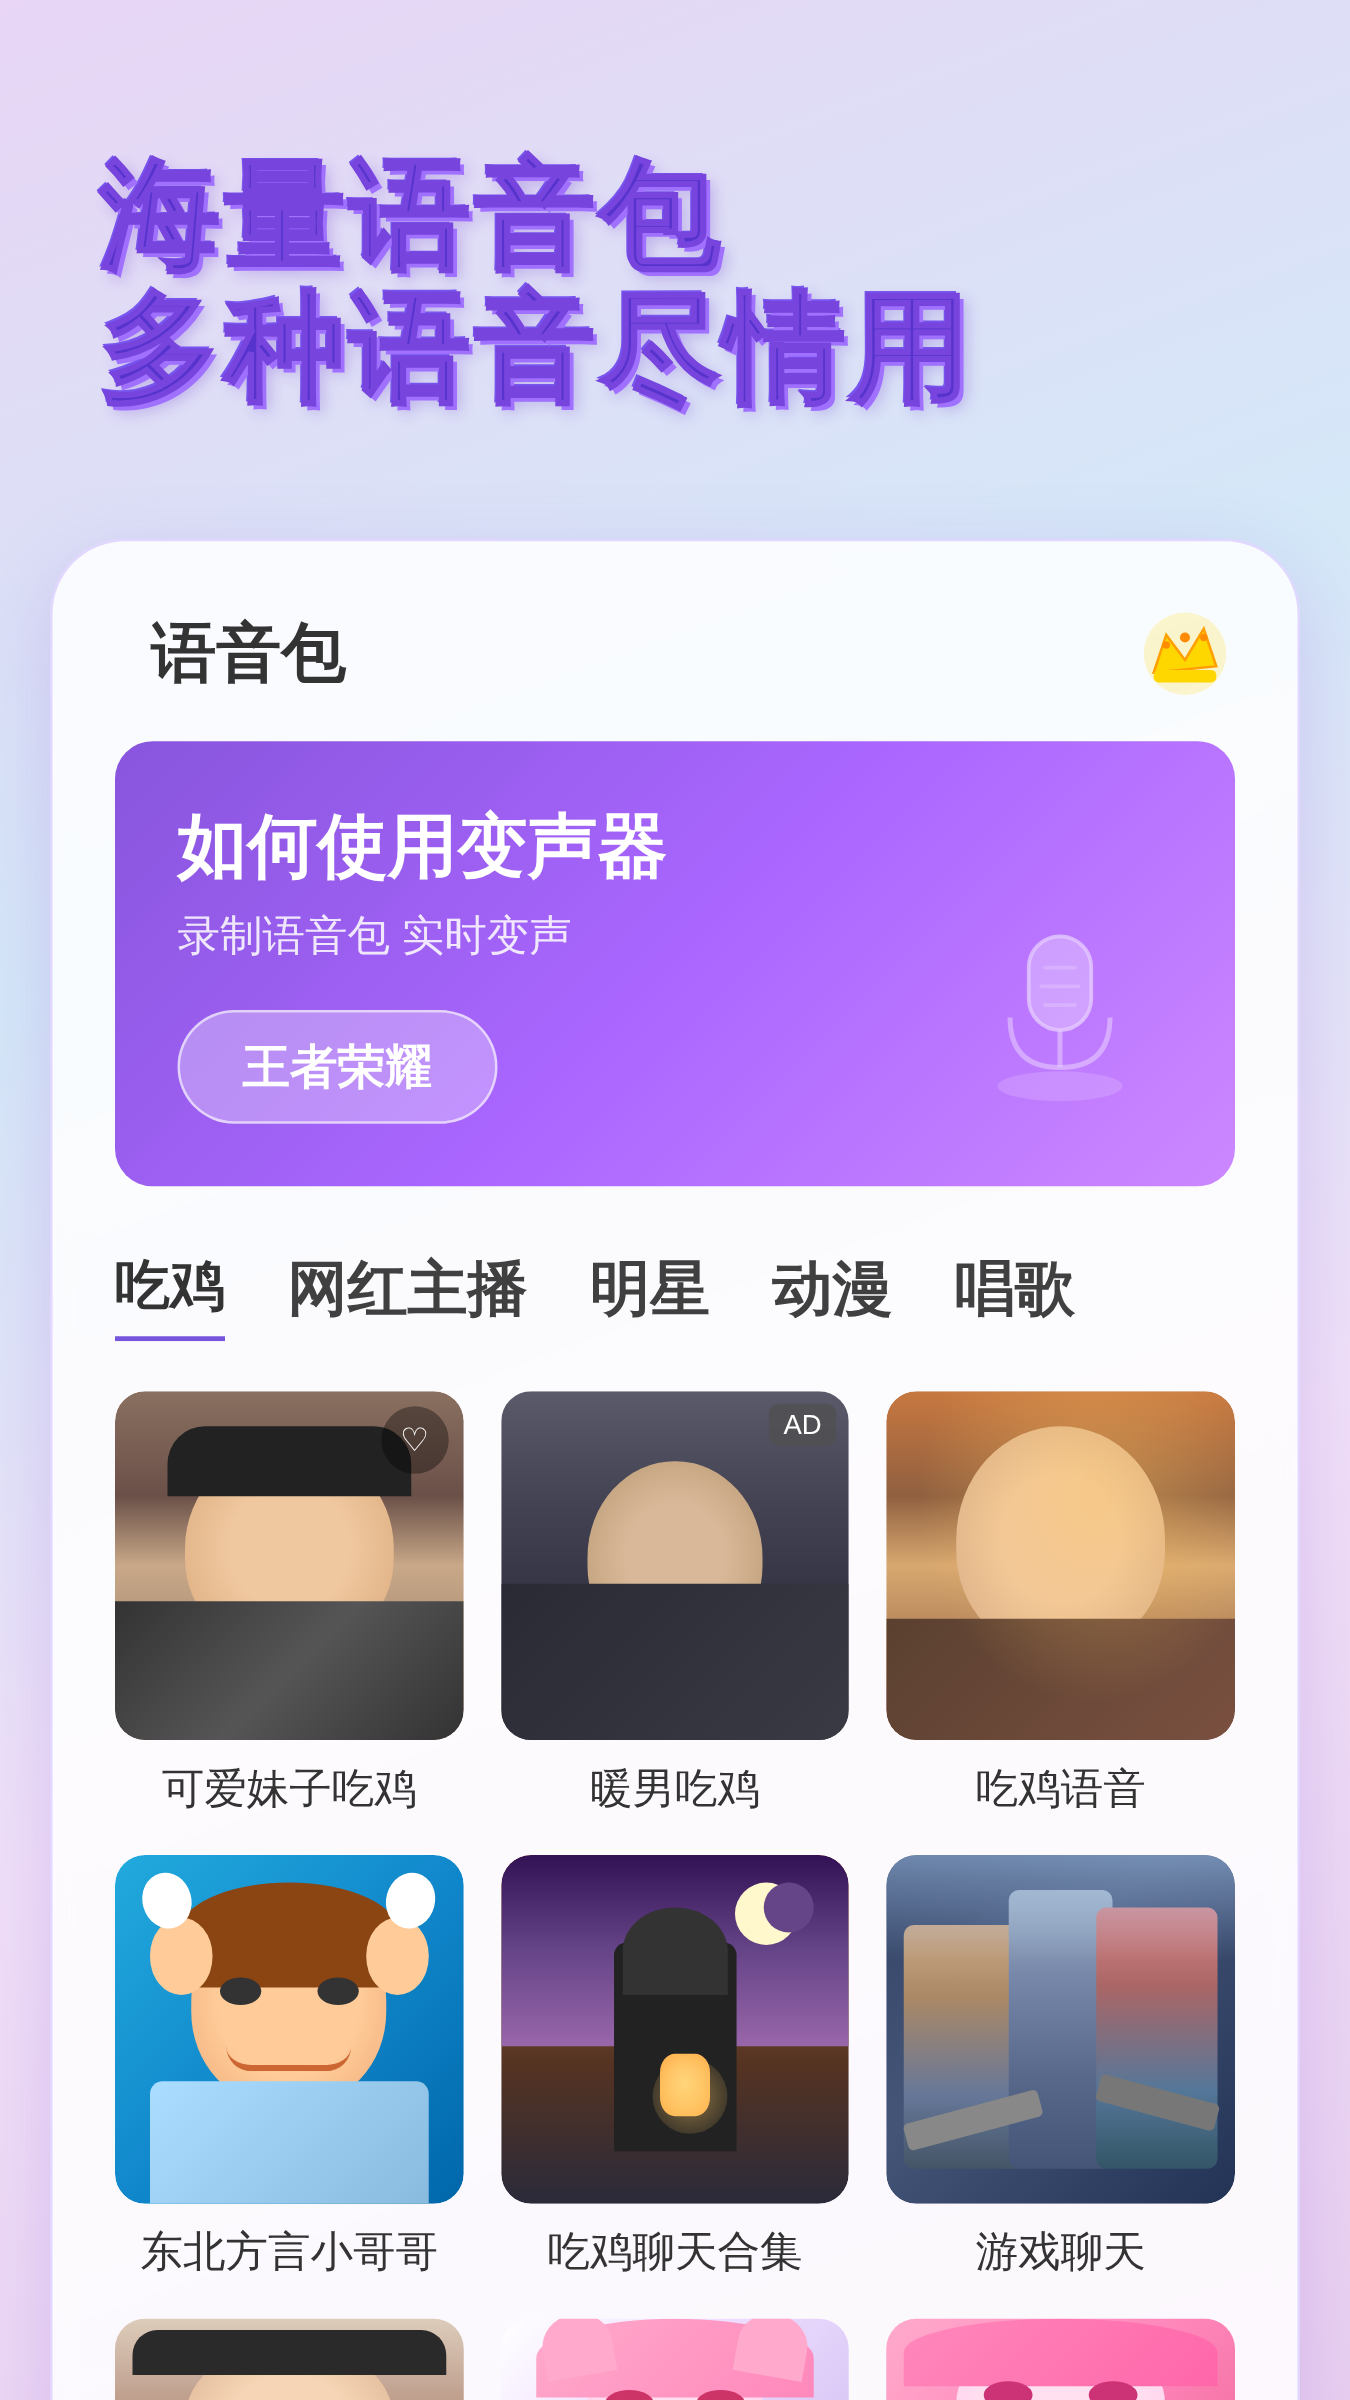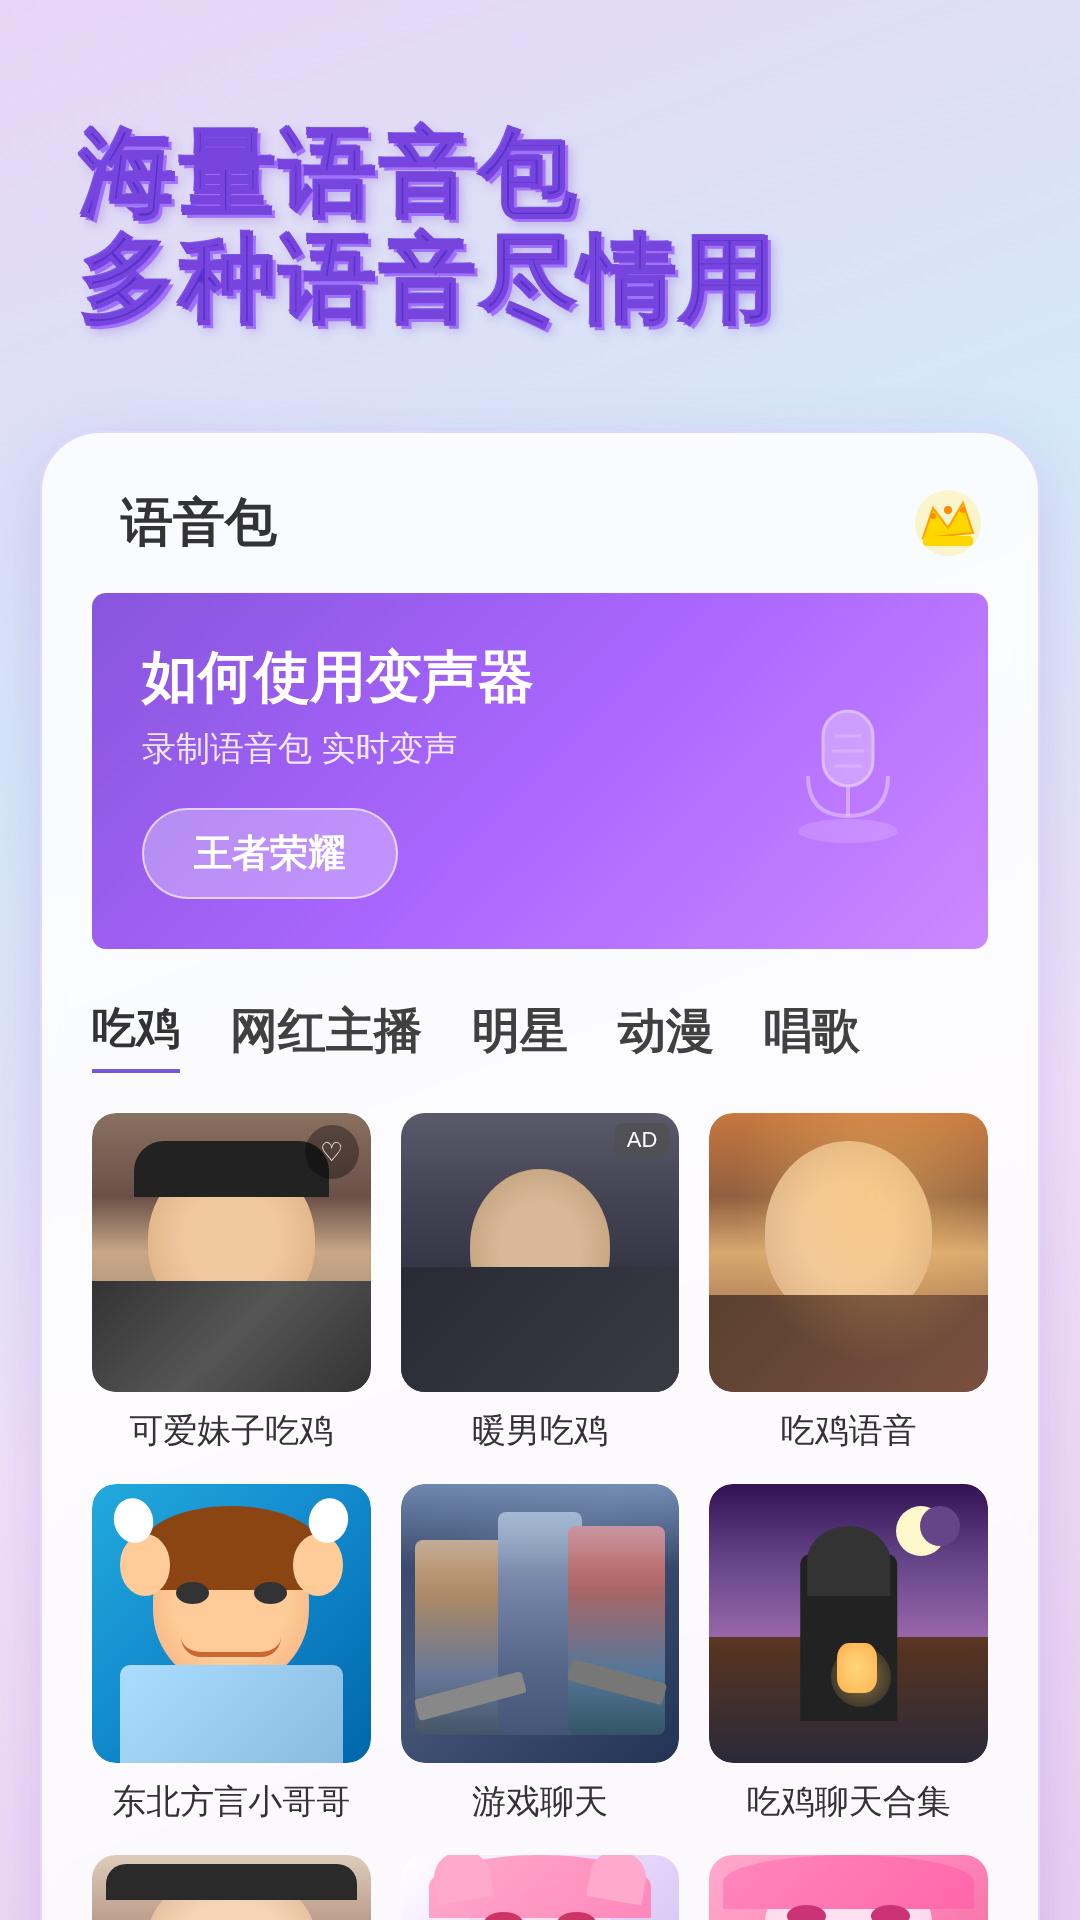--- a/index.html
+++ b/index.html
@@ -78,11 +78,11 @@
 
     .banner-section {
       background: linear-gradient(135deg, #8855dd 0%, #aa66ff 50%, #cc88ff 100%);
-      border-radius: 14px;
+      border-radius: 30px;
       padding: 50px 50px;
       display: flex;
       justify-content: space-between;
-      align-items: center;
+      align-items: flex-end;
       margin-bottom: 50px;
       position: relative;
       overflow: hidden;

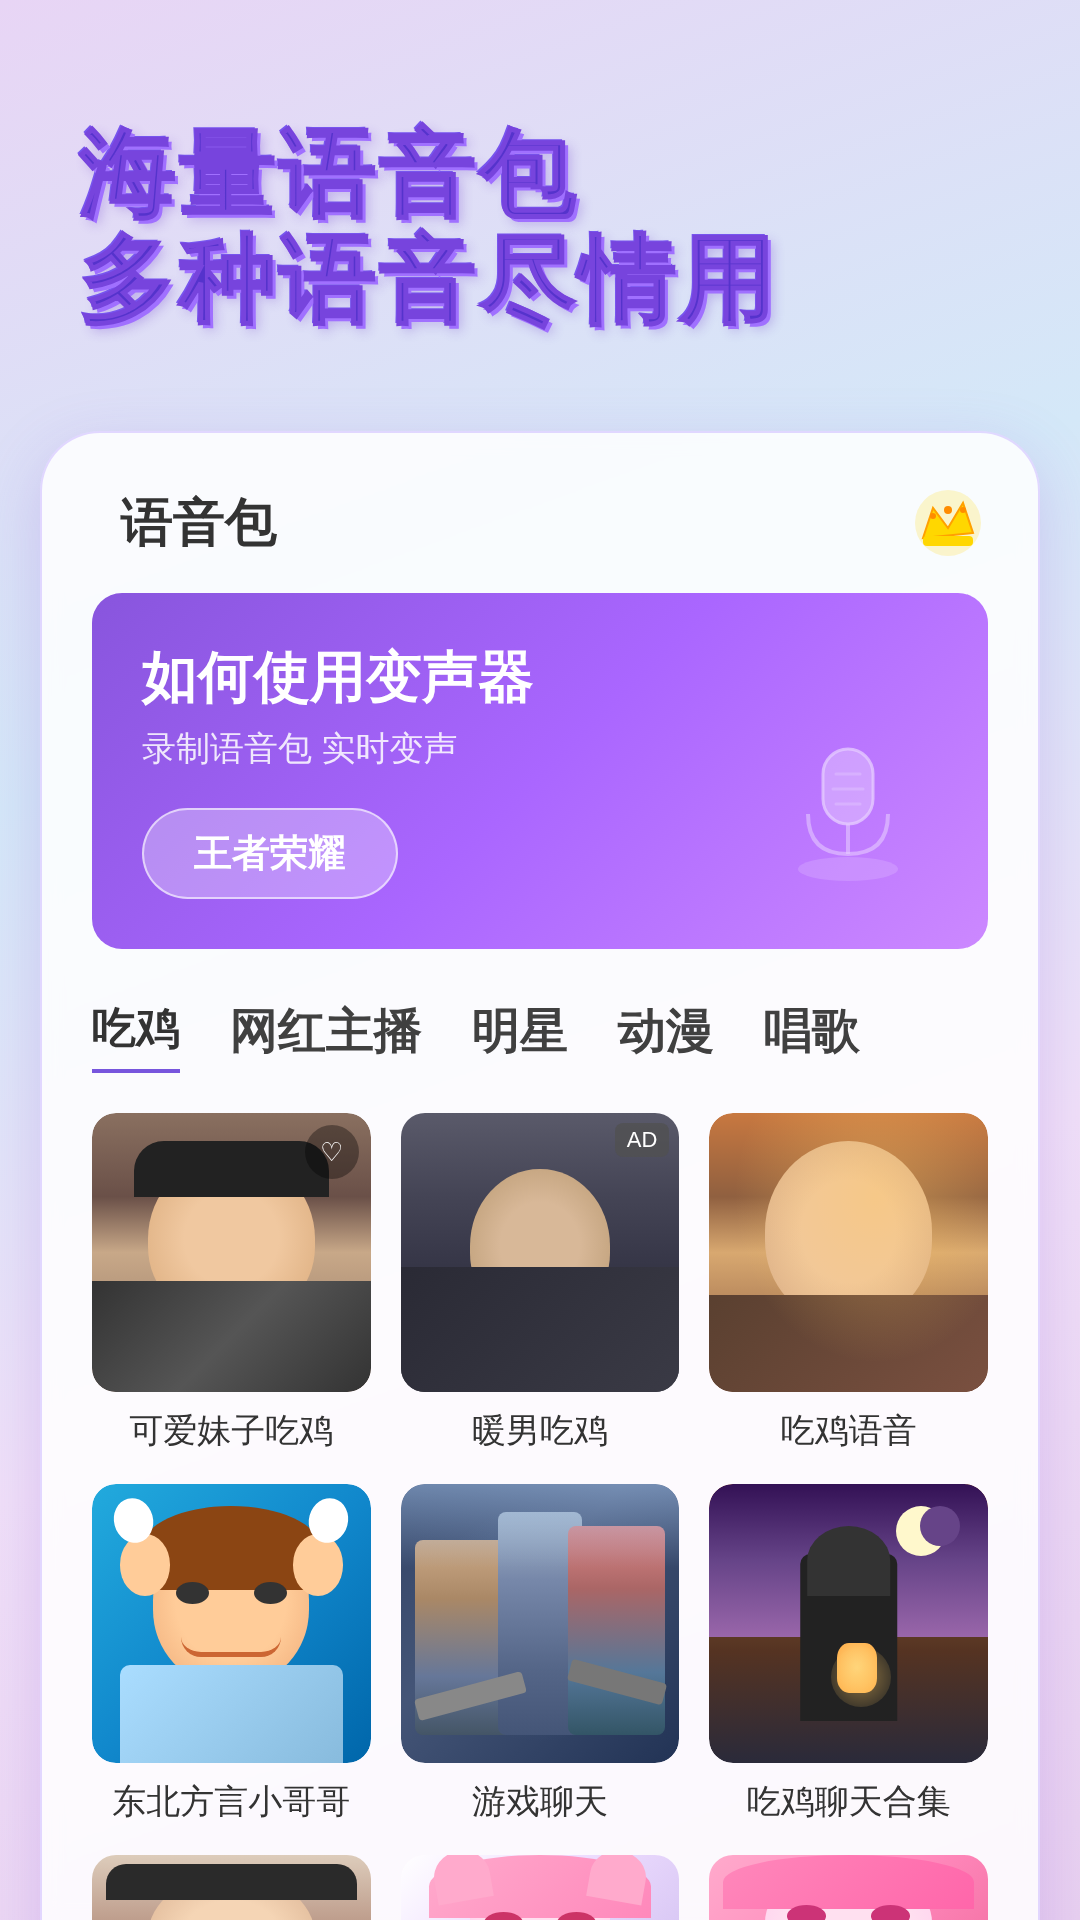--- a/index.html
+++ b/index.html
@@ -333,6 +333,26 @@
 
     <div class="grid-item">
       <div class="grid-thumb" style="position:relative;">
+        <div style="width:100%;height:100%;background:linear-gradient(180deg,#cc8844 0%,#7a5533 30%,#553322 60%,#2a2a3a 100%);border-radius:24px;overflow:hidden;position:relative;">
+
+          <div style="position:absolute;top:0;left:0;right:0;height:55%;background:linear-gradient(180deg,#331155 0%,#664488 50%,#9966aa 100%);"></div>
+
+          <div style="position:absolute;top:8%;right:15%;width:50px;height:50px;background:#fff8cc;border-radius:50%;"></div>
+          <div style="position:absolute;top:8%;right:10%;width:40px;height:40px;background:#664488;border-radius:50%;"></div>
+
+          <div style="position:absolute;bottom:15%;left:50%;transform:translateX(-50%);width:35%;height:60%;background:#222;border-radius:10px 10px 0 0;"></div>
+
+          <div style="position:absolute;bottom:60%;left:50%;transform:translateX(-50%);width:30%;height:25%;background:#333;border-radius:50% 50% 0 0;"></div>
+
+          <div style="position:absolute;bottom:25%;left:50%;transform:translateX(-30%);width:40px;height:50px;background:radial-gradient(ellipse,#ffdd88,#ffaa44);border-radius:30%;"></div>
+          <div style="position:absolute;bottom:20%;left:50%;transform:translateX(-30%);width:60px;height:60px;background:radial-gradient(ellipse,rgba(255,200,100,0.5),transparent);border-radius:50%;"></div>
+        </div>
+      </div>
+      <div class="grid-label">吃鸡聊天合集</div>
+    </div>
+
+    <div class="grid-item">
+      <div class="grid-thumb" style="position:relative;">
         <div style="width:100%;height:100%;background:linear-gradient(135deg,#334466 0%,#445577 40%,#223355 100%);border-radius:24px;overflow:hidden;position:relative;">
 
           <div style="position:absolute;inset:0;background:radial-gradient(ellipse at 50% 50%,rgba(100,150,200,0.3),transparent 60%);"></div>
@@ -350,26 +370,6 @@
         </div>
       </div>
       <div class="grid-label">游戏聊天</div>
-    </div>
-
-    <div class="grid-item">
-      <div class="grid-thumb" style="position:relative;">
-        <div style="width:100%;height:100%;background:linear-gradient(180deg,#cc8844 0%,#7a5533 30%,#553322 60%,#2a2a3a 100%);border-radius:24px;overflow:hidden;position:relative;">
-
-          <div style="position:absolute;top:0;left:0;right:0;height:55%;background:linear-gradient(180deg,#331155 0%,#664488 50%,#9966aa 100%);"></div>
-
-          <div style="position:absolute;top:8%;right:15%;width:50px;height:50px;background:#fff8cc;border-radius:50%;"></div>
-          <div style="position:absolute;top:8%;right:10%;width:40px;height:40px;background:#664488;border-radius:50%;"></div>
-
-          <div style="position:absolute;bottom:15%;left:50%;transform:translateX(-50%);width:35%;height:60%;background:#222;border-radius:10px 10px 0 0;"></div>
-
-          <div style="position:absolute;bottom:60%;left:50%;transform:translateX(-50%);width:30%;height:25%;background:#333;border-radius:50% 50% 0 0;"></div>
-
-          <div style="position:absolute;bottom:25%;left:50%;transform:translateX(-30%);width:40px;height:50px;background:radial-gradient(ellipse,#ffdd88,#ffaa44);border-radius:30%;"></div>
-          <div style="position:absolute;bottom:20%;left:50%;transform:translateX(-30%);width:60px;height:60px;background:radial-gradient(ellipse,rgba(255,200,100,0.5),transparent);border-radius:50%;"></div>
-        </div>
-      </div>
-      <div class="grid-label">吃鸡聊天合集</div>
     </div>
 
   </div>

